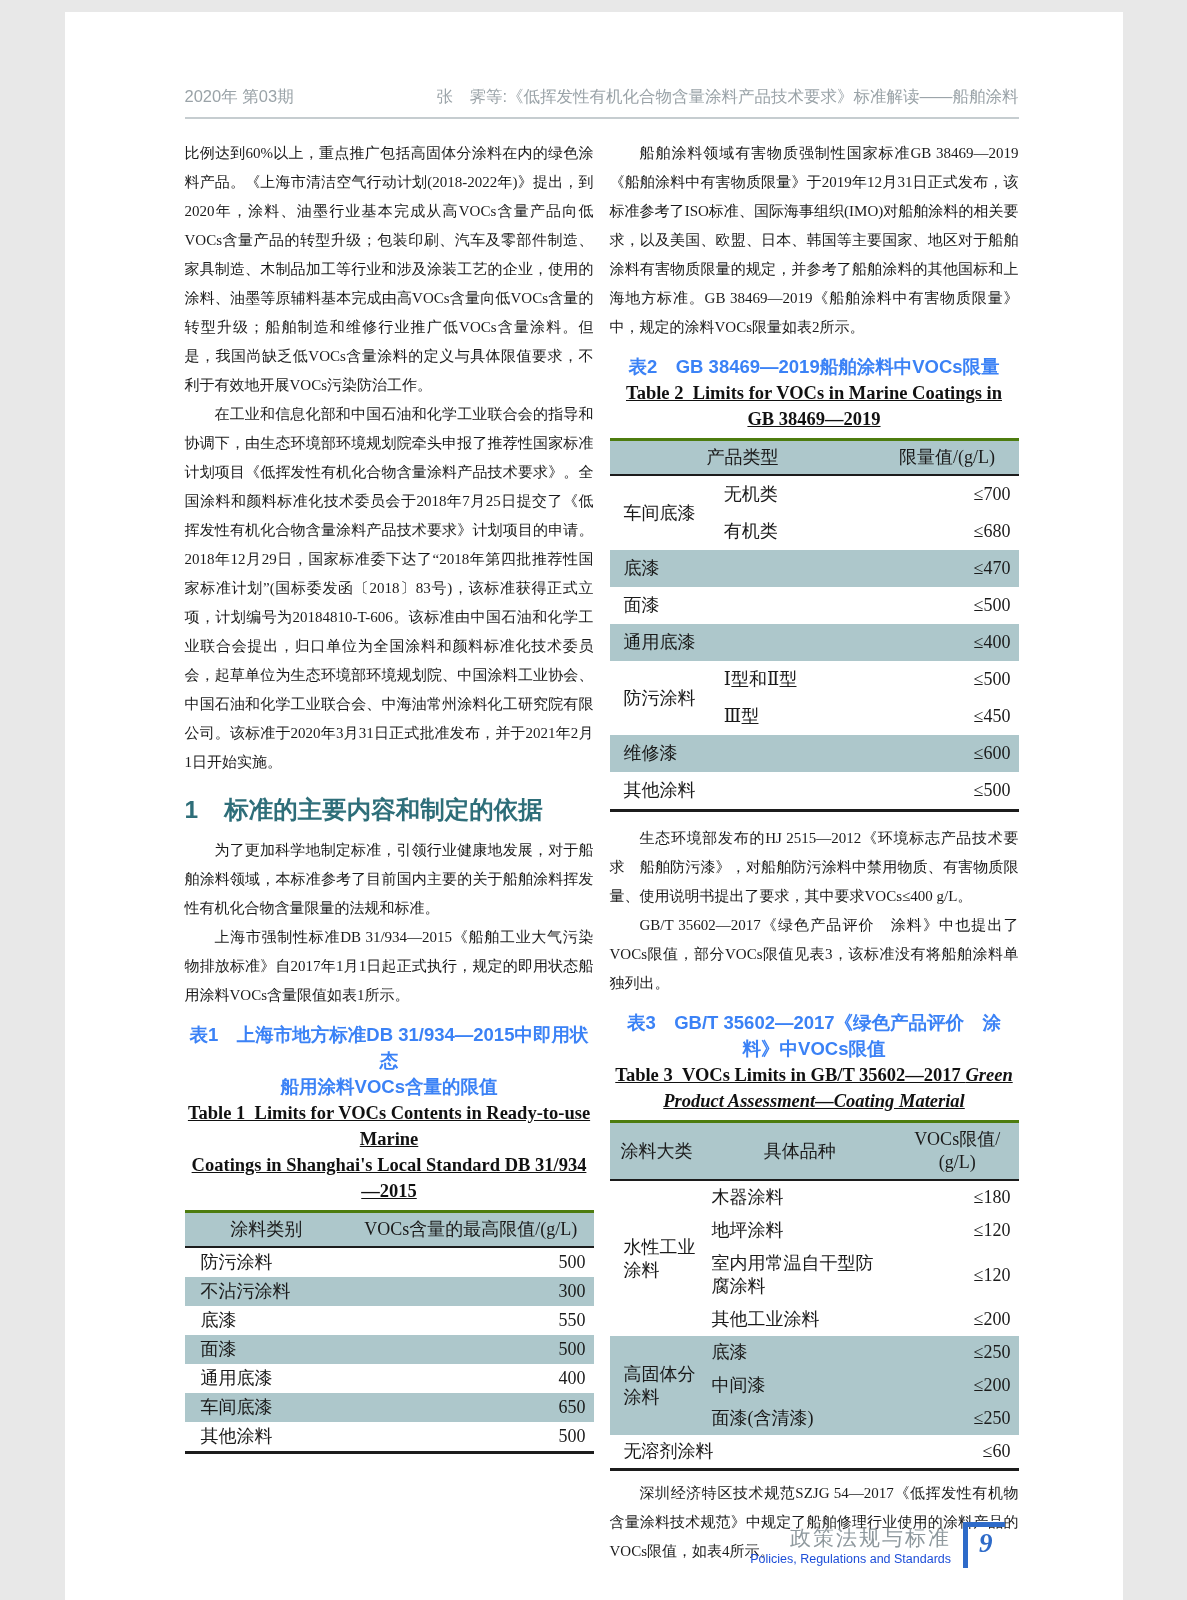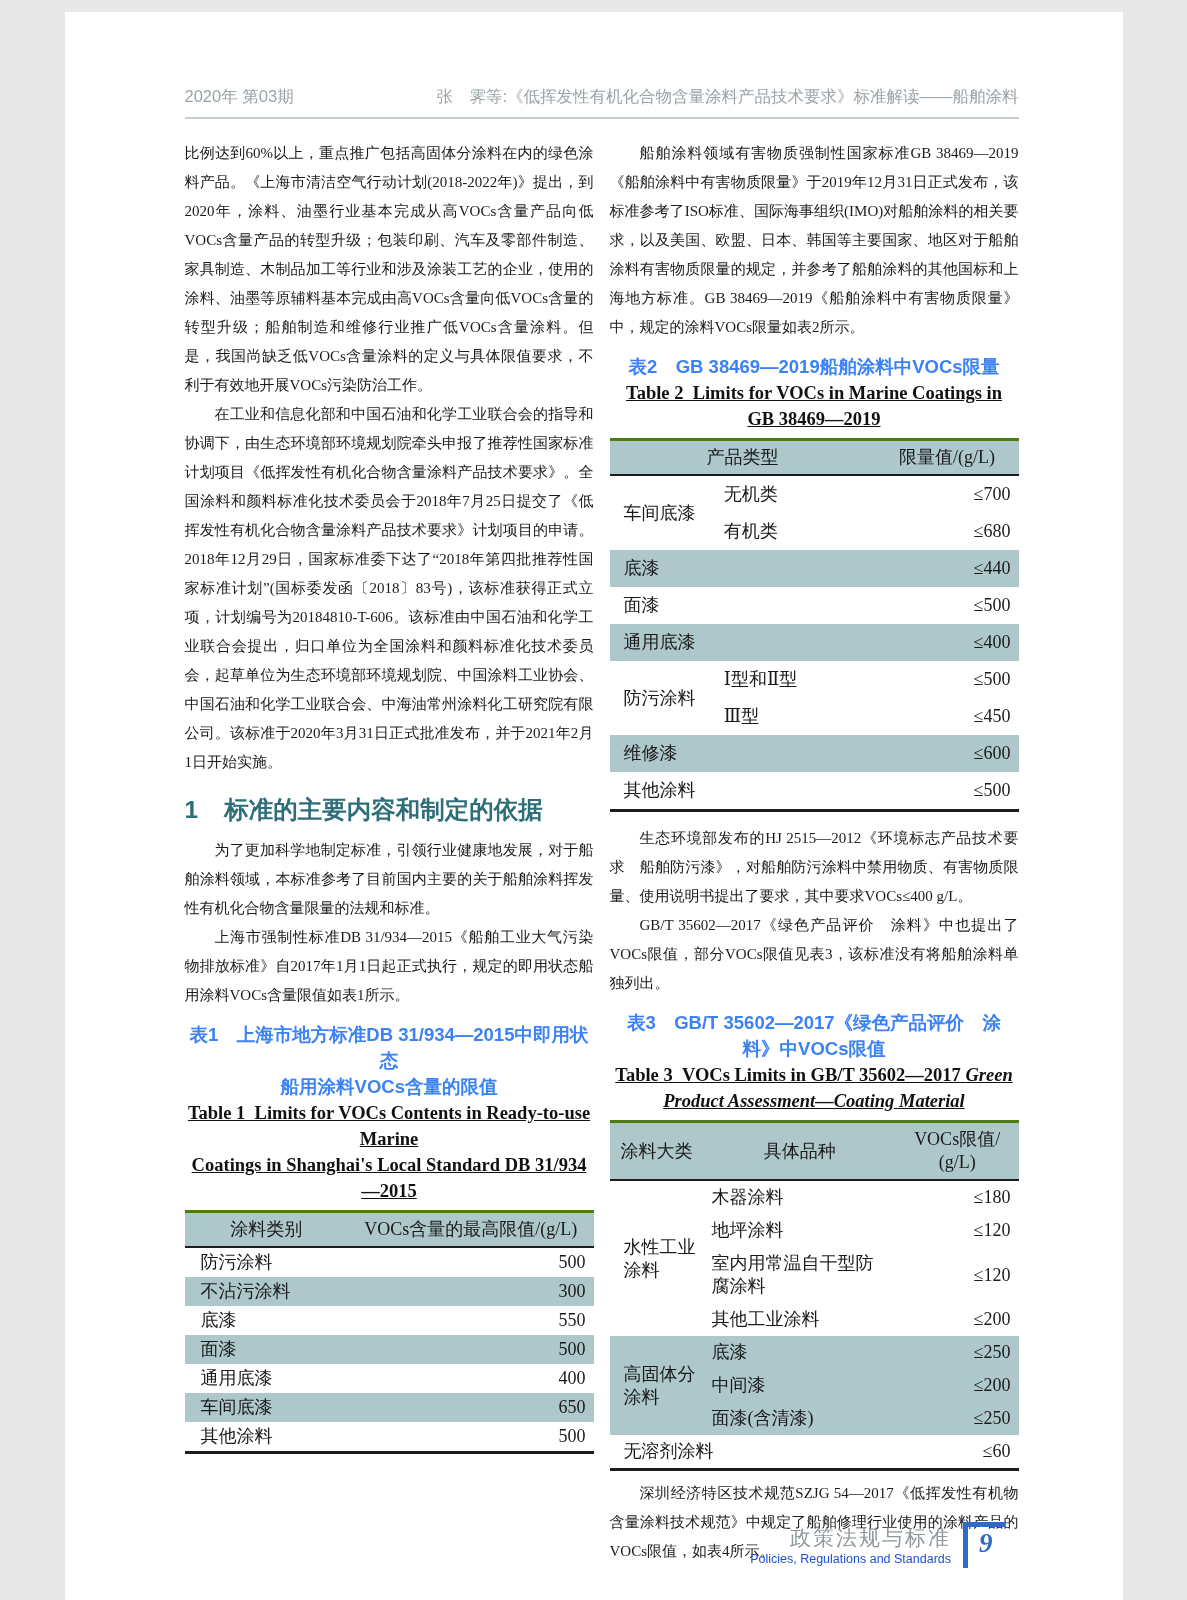--- a/index.html
+++ b/index.html
@@ -208,7 +208,7 @@
           </tr>
           <tr class="shaded">
             <td colspan="2" class="cat">底漆</td>
-            <td class="num">≤440</td>
+            <td class="num">≤470</td>
           </tr>
           <tr>
             <td colspan="2" class="cat">面漆</td>

